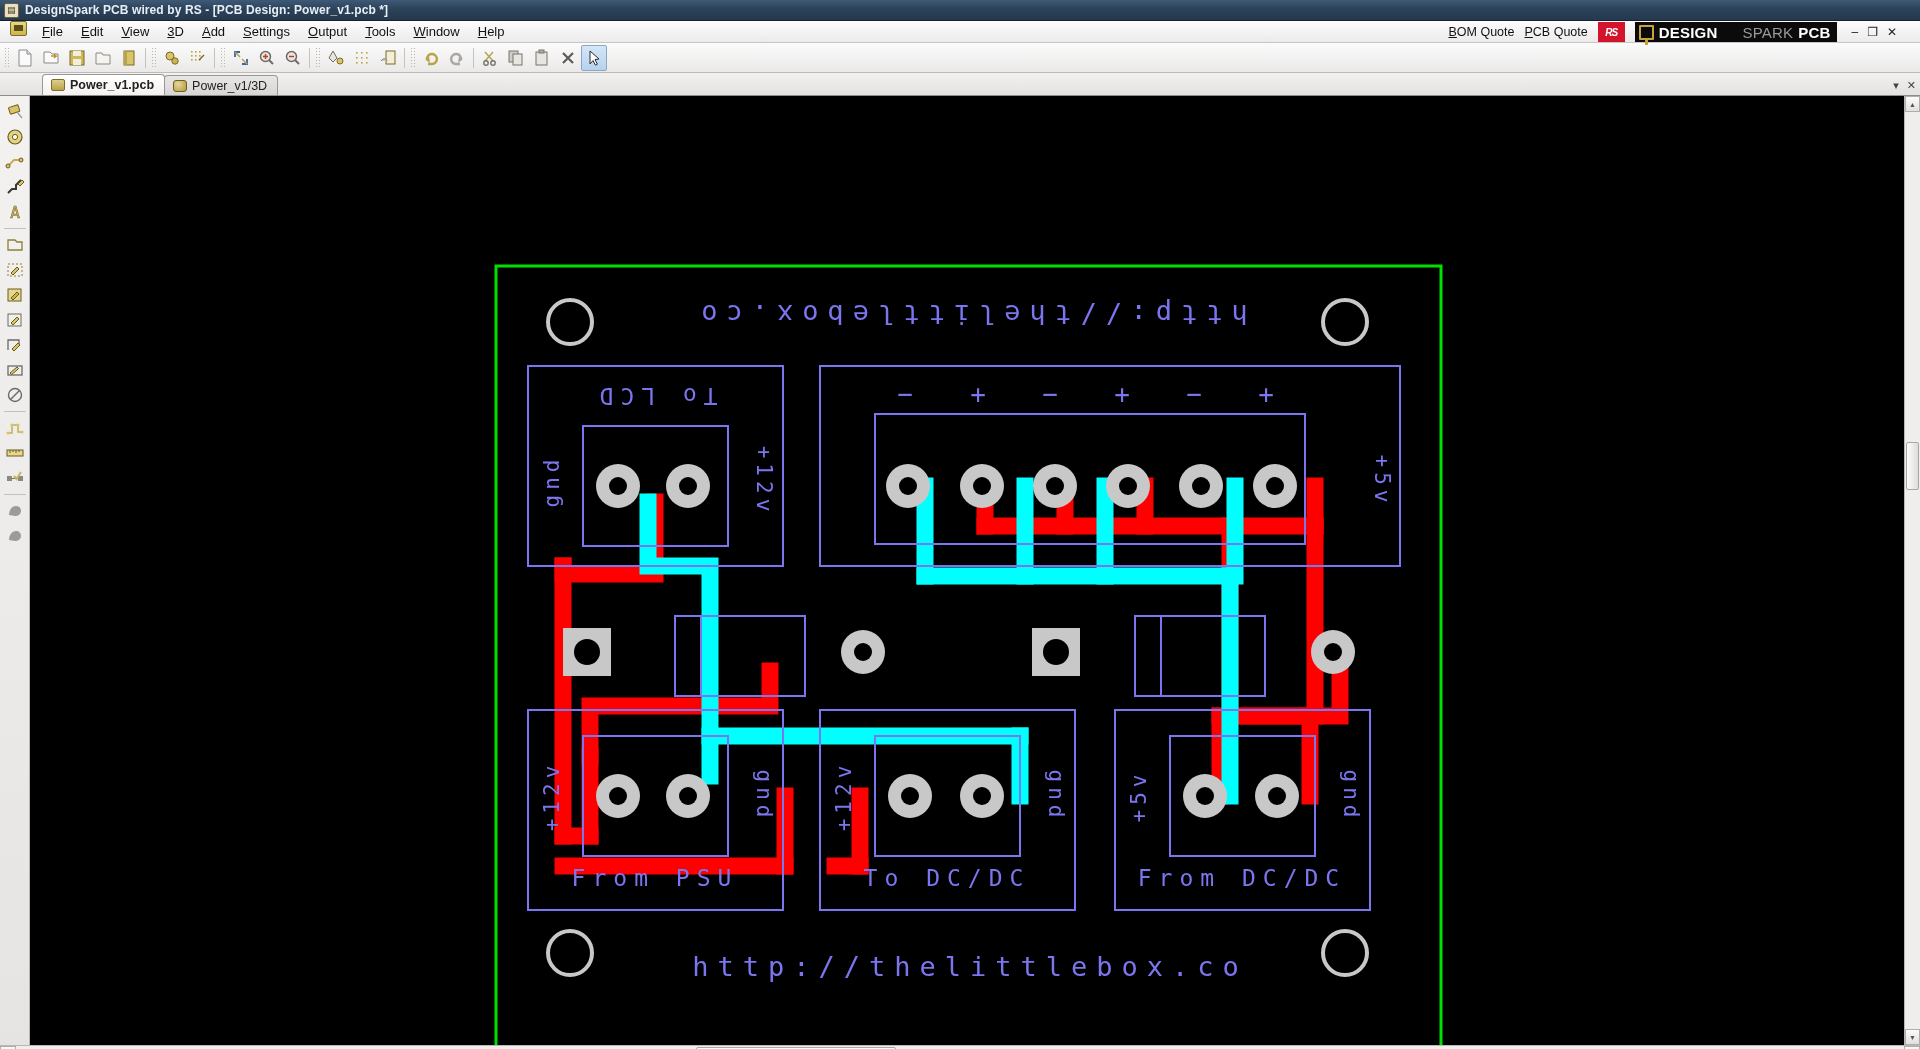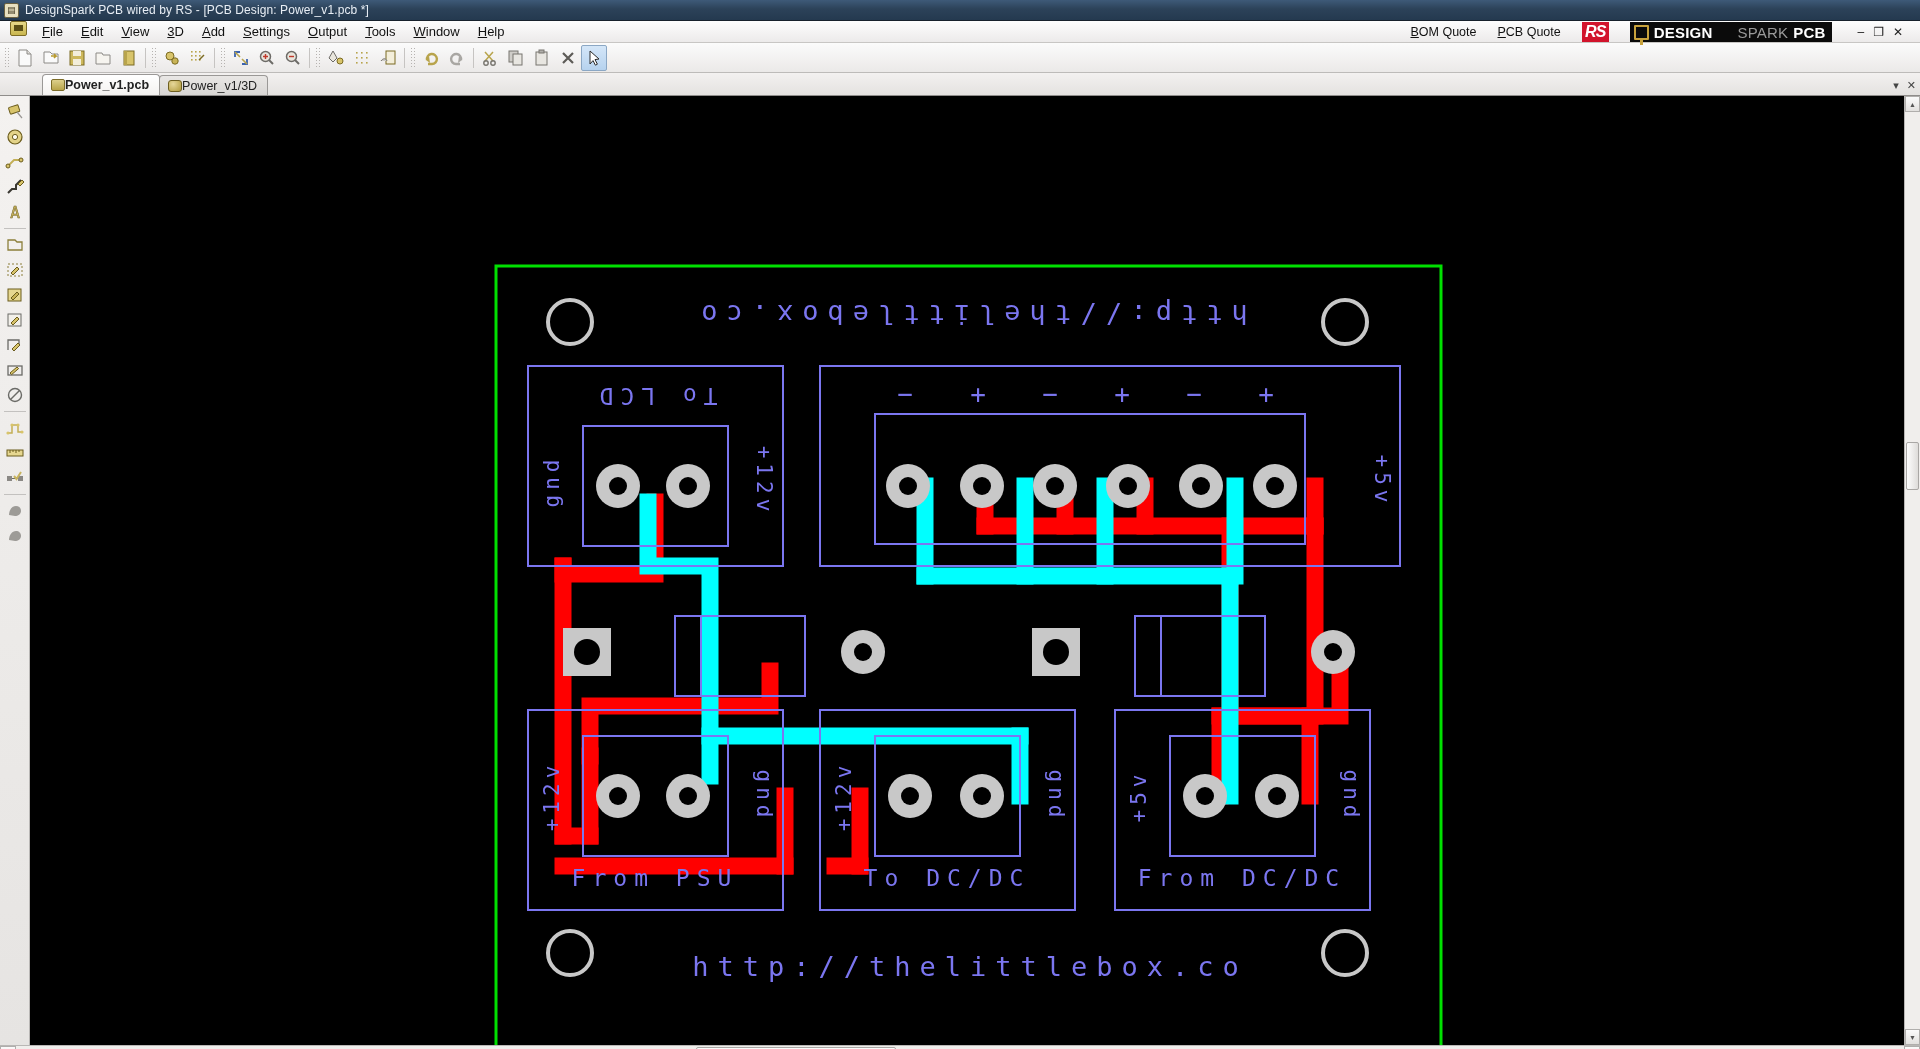--- a/index.html
+++ b/index.html
@@ -27,7 +27,7 @@
     display:flex;align-items:center;justify-content:center;
     font-size:9px;color:#403820;line-height:1;
   }
-  #title-text { white-space:nowrap; letter-spacing:.1px; }
+  #title-text { white-space:nowrap; letter-spacing:.1px;font-weight:bold; }
 
   
   #menurow {

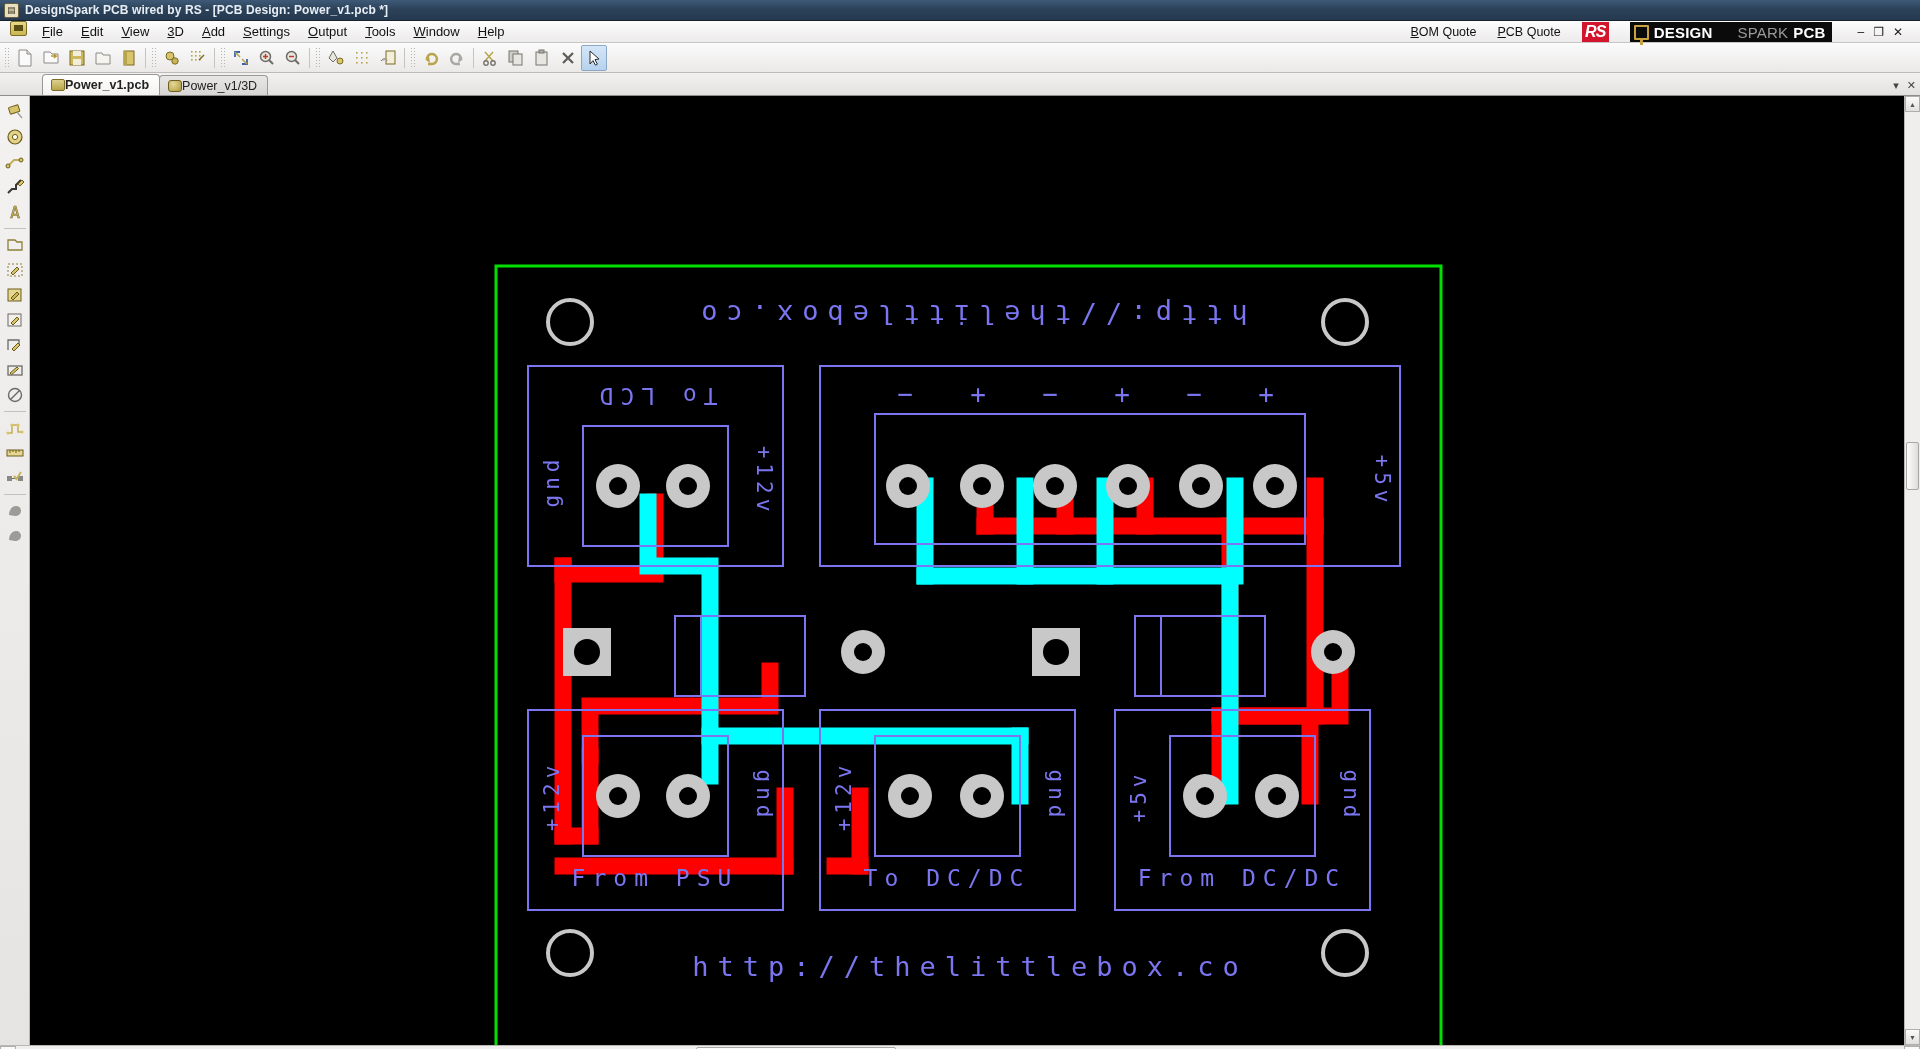--- a/index.html
+++ b/index.html
@@ -55,7 +55,7 @@
 
   #brandzone{
     position:absolute;right:0;top:0;height:22px;
-    display:flex;align-items:center;gap:21px;padding-right:10px;
+    display:flex;align-items:center;gap:10px;padding-right:16px;
   }
   .quote-link{ font-size:12.5px;color:#111;cursor:pointer;white-space:nowrap; }
   .quote-link u{text-decoration:underline;}

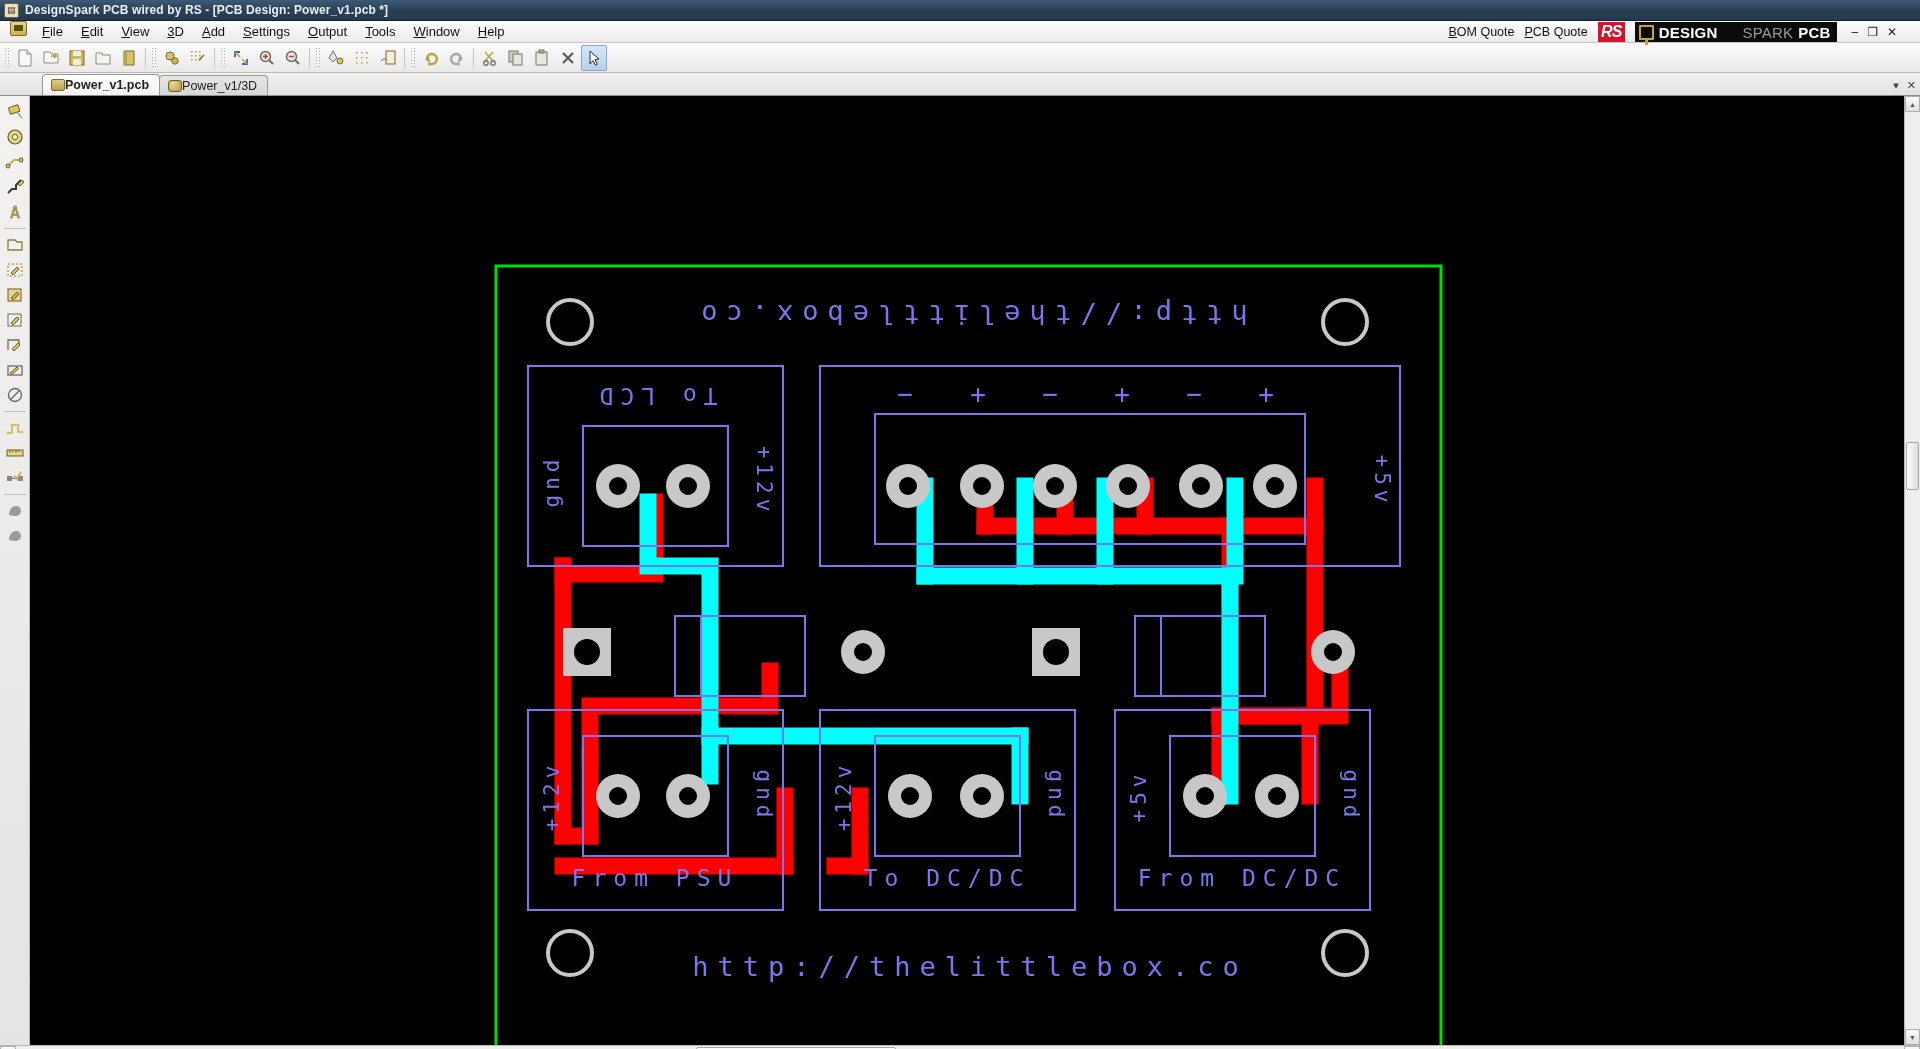--- a/index.html
+++ b/index.html
@@ -61,7 +61,7 @@
   .quote-link u{text-decoration:underline;}
   #rs-logo{
     width:27px;height:20px;background:#d2142c;color:#fff;
-    font-weight:bold;font-size:16px;font-style:italic;
+    font-weight:bold;font-size:10px;font-style:italic;
     display:flex;align-items:center;justify-content:center;
     letter-spacing:-1px;
   }

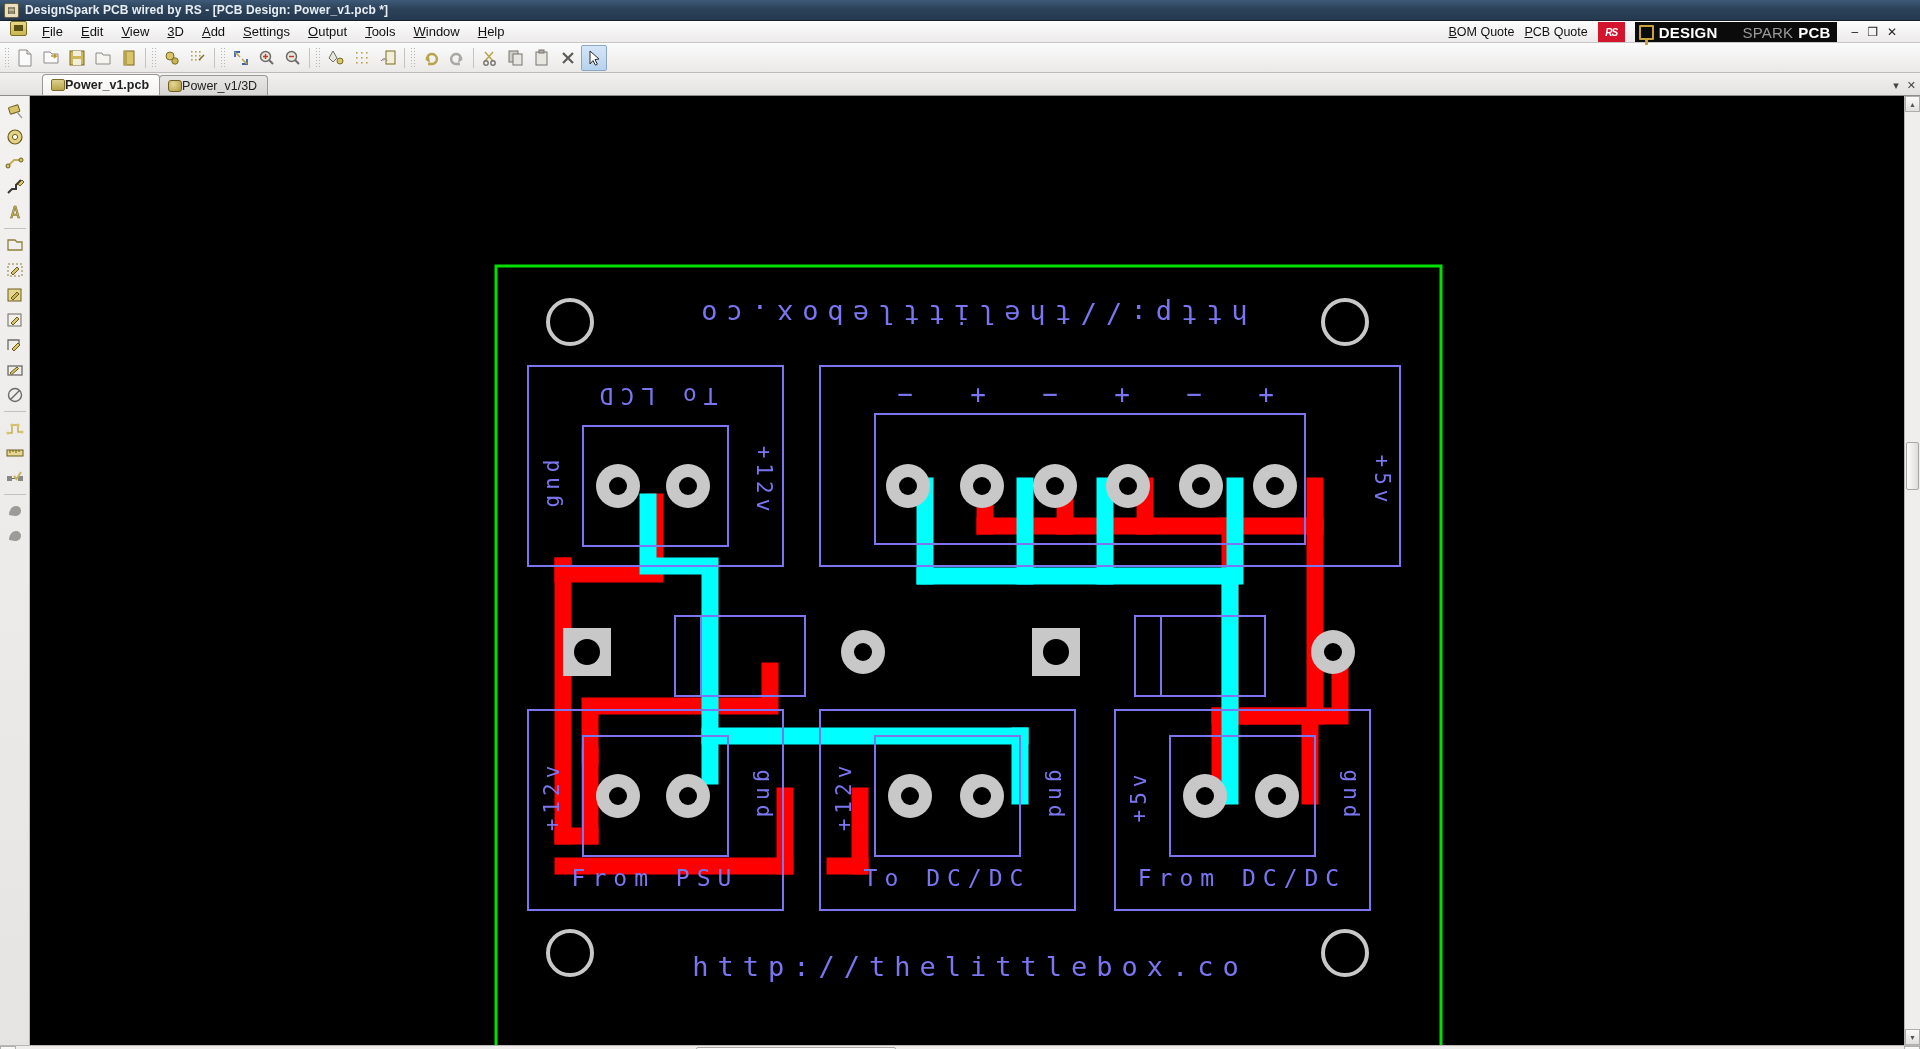--- a/index.html
+++ b/index.html
@@ -107,7 +107,7 @@
     position:relative;
   }
   .tab{
-    height:20px;display:flex;align-items:center;
+    height:20px;display:flex;align-items:center;gap:5px;
     padding:0 10px 0 8px;font-size:12.5px;
     border:1px solid #9a9896;border-bottom:none;
     border-radius:4px 4px 0 0;cursor:pointer;

